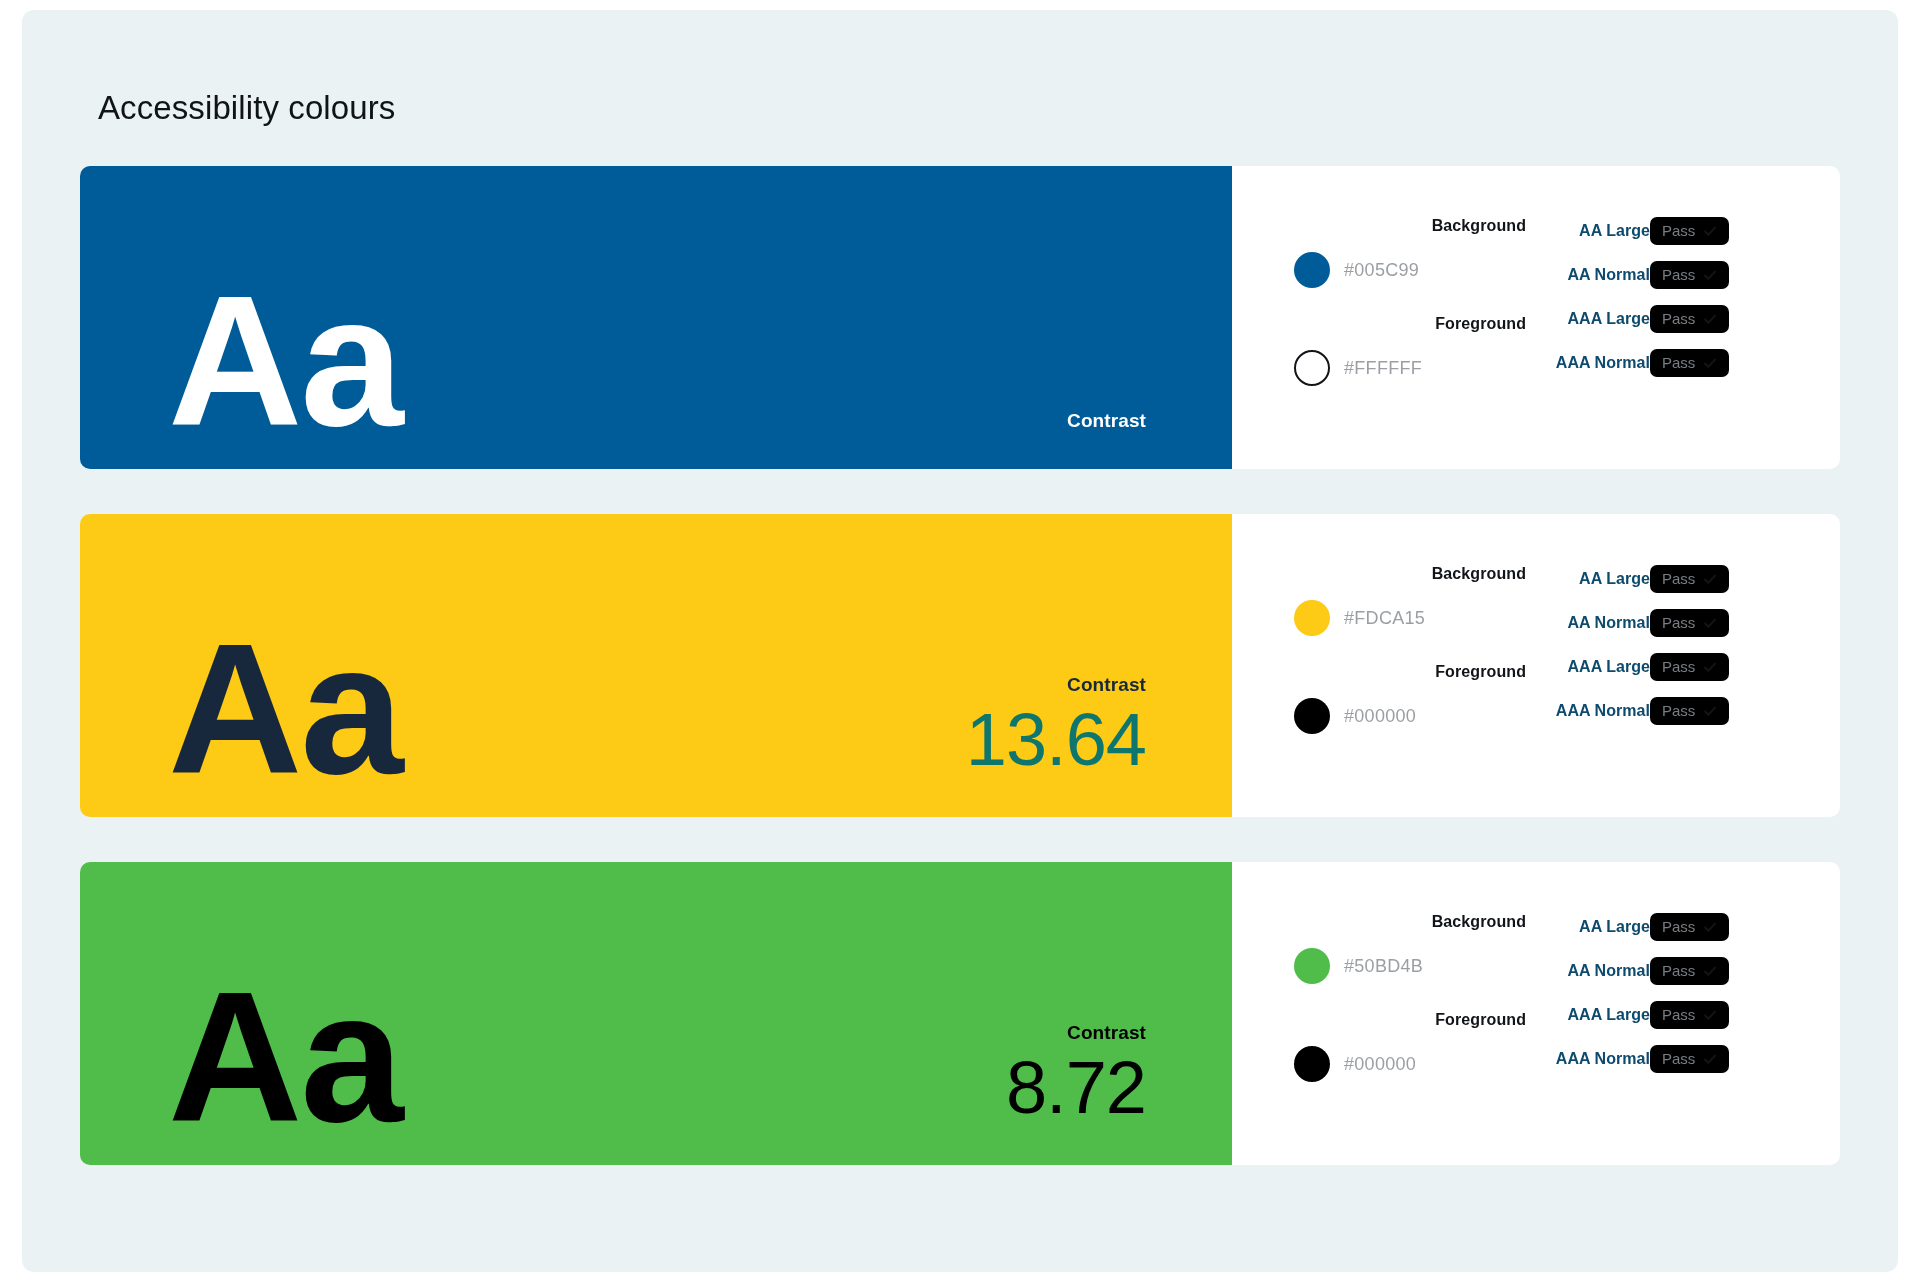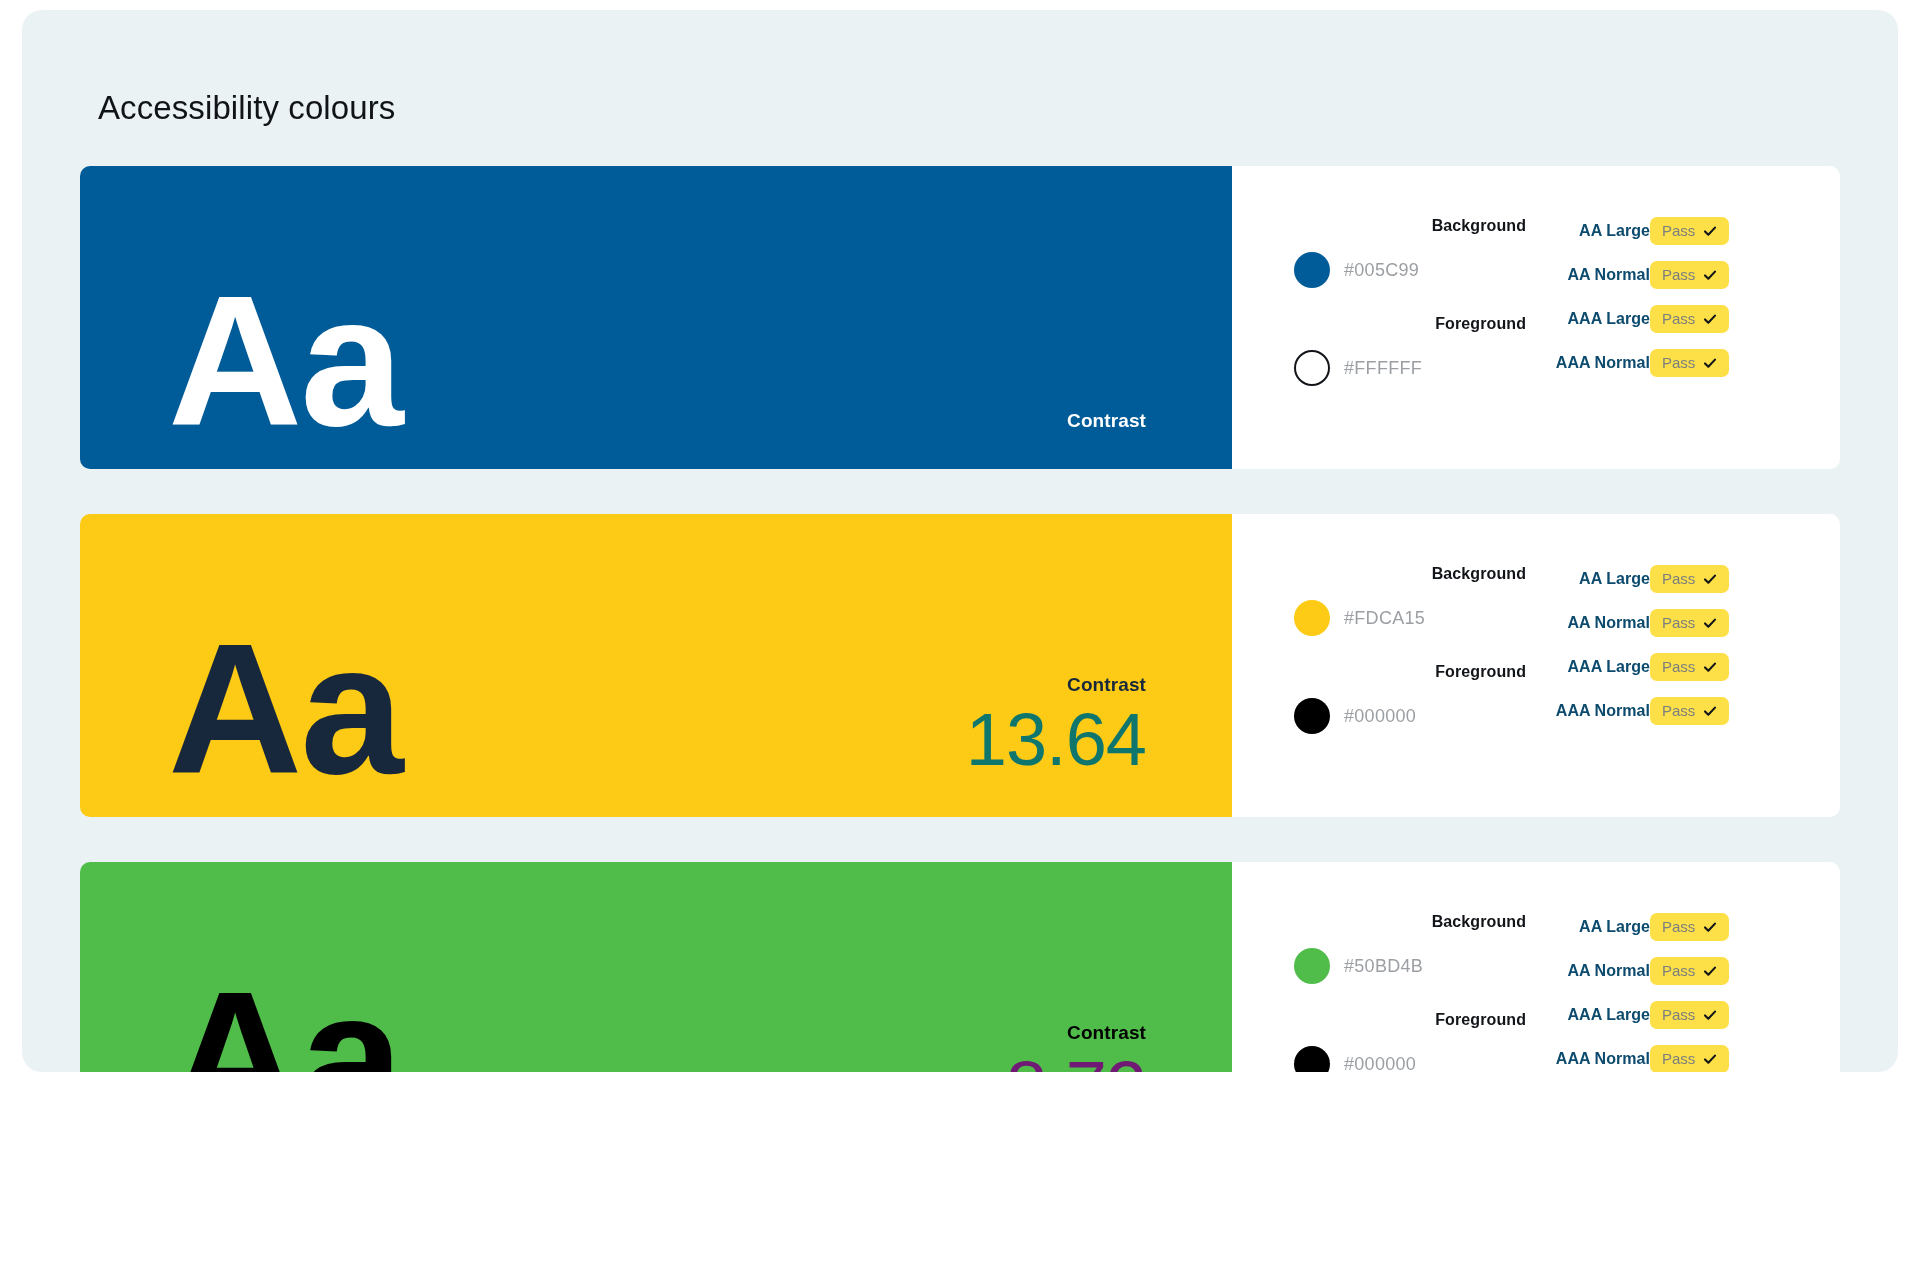--- a/index.html
+++ b/index.html
@@ -17,9 +17,9 @@
     left: 22px;
     top: 10px;
     width: 1876px;
-    height: 1062px;
+    height: 1262px;
     background: #eaf2f4;
-    border-radius: 20px;
+    border-radius: 12px;
     overflow: hidden;
   }
 

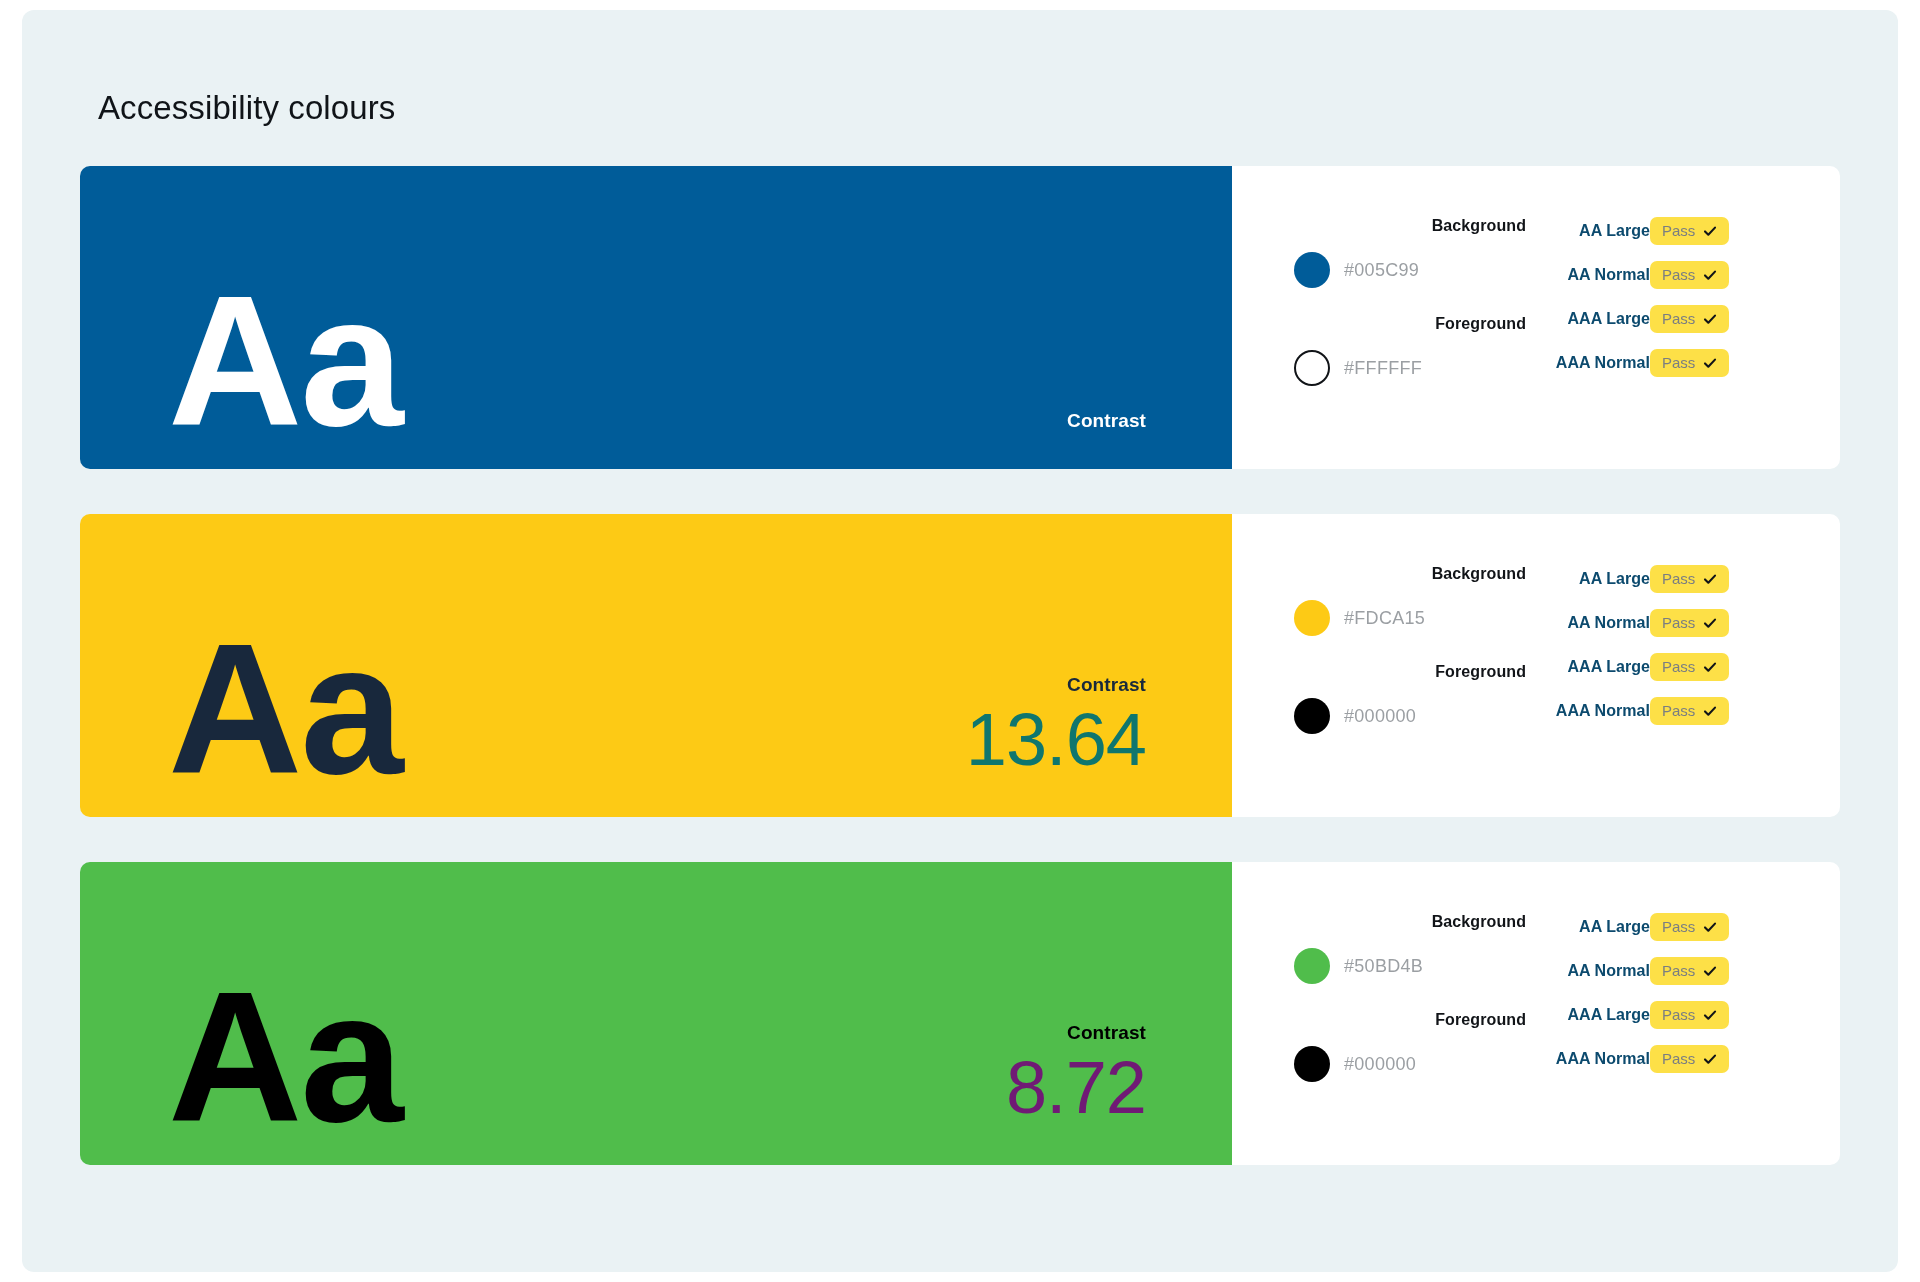--- a/index.html
+++ b/index.html
@@ -172,7 +172,7 @@
     align-items: center;
     justify-content: center;
     gap: 8px;
-    background: #fde047;
+    background: #000000;
     border-radius: 7px;
     min-width: 72px;
     height: 28px;

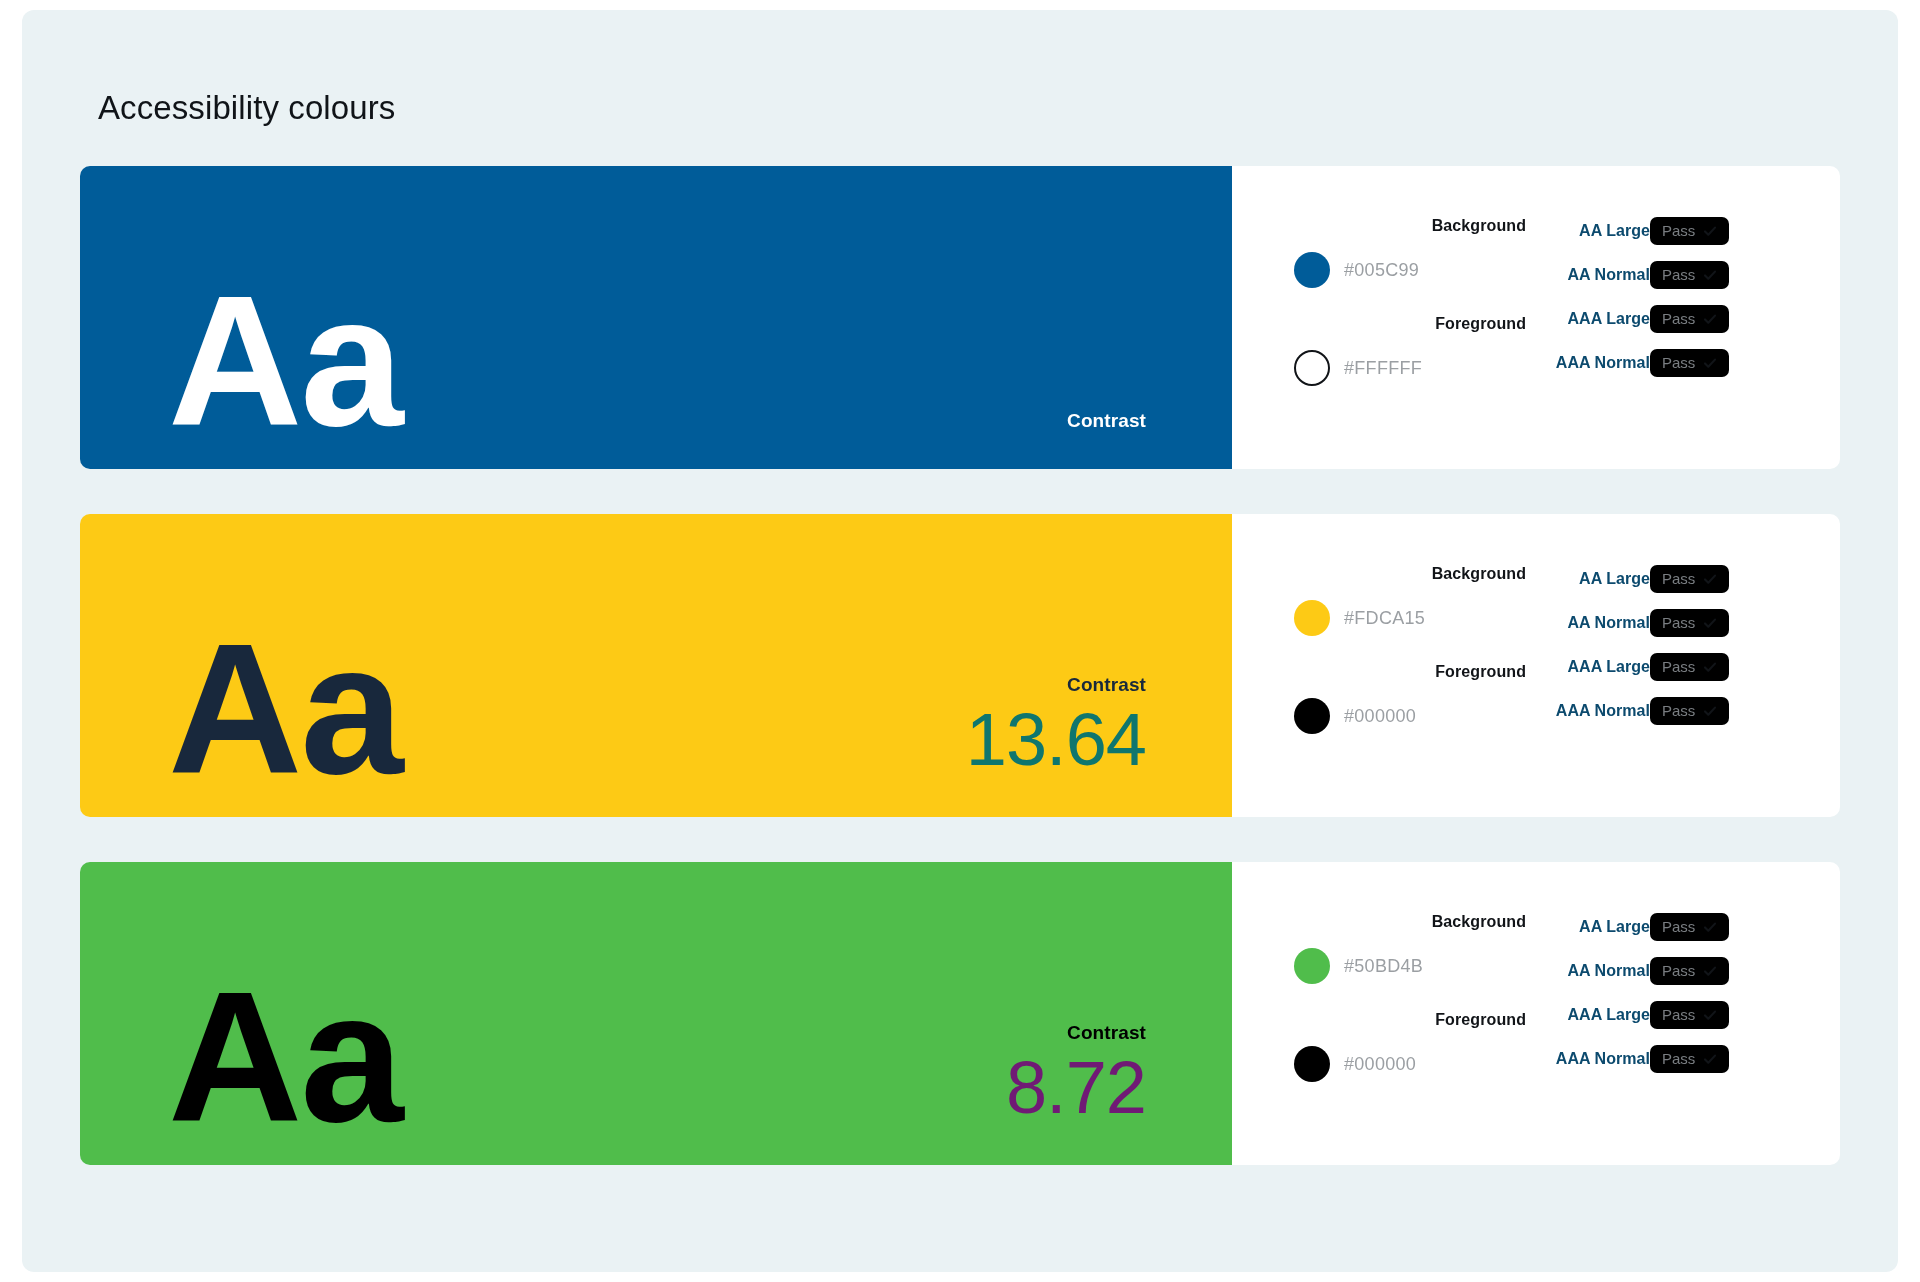--- a/index.html
+++ b/index.html
@@ -349,7 +349,7 @@
         <div class="swatch-aa" style="color: rgb(0, 0, 0);">Aa</div>
         <div class="swatch-contrast-wrap">
           <div class="swatch-contrast-label" style="color: rgb(0, 0, 0);">Contrast</div>
-          <div class="swatch-contrast-value" style="color: #701a75;">8.72</div>
+          <div class="swatch-contrast-value" style="color: #000000;">8.72</div>
         </div>
       </div>
 

